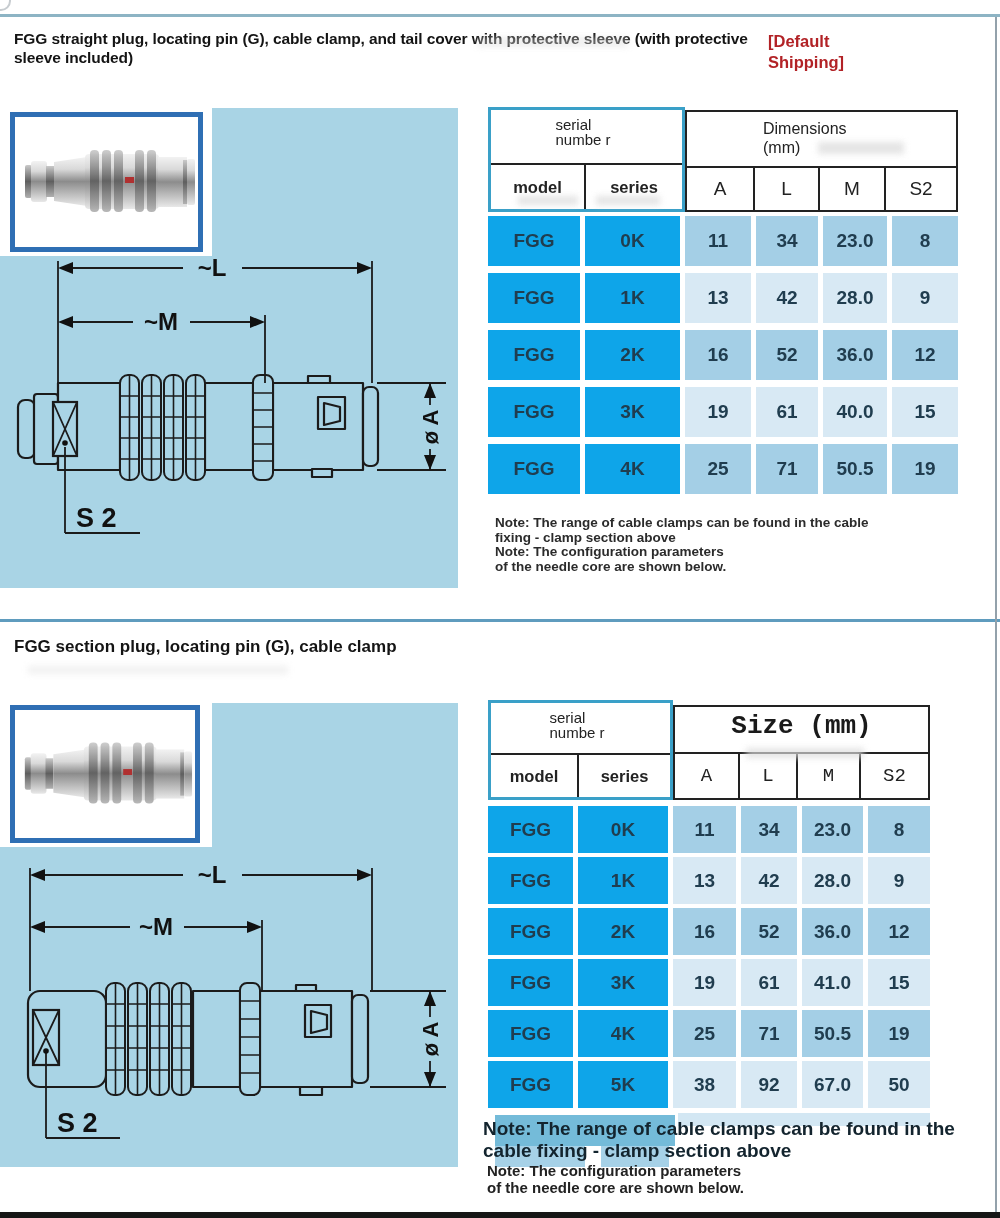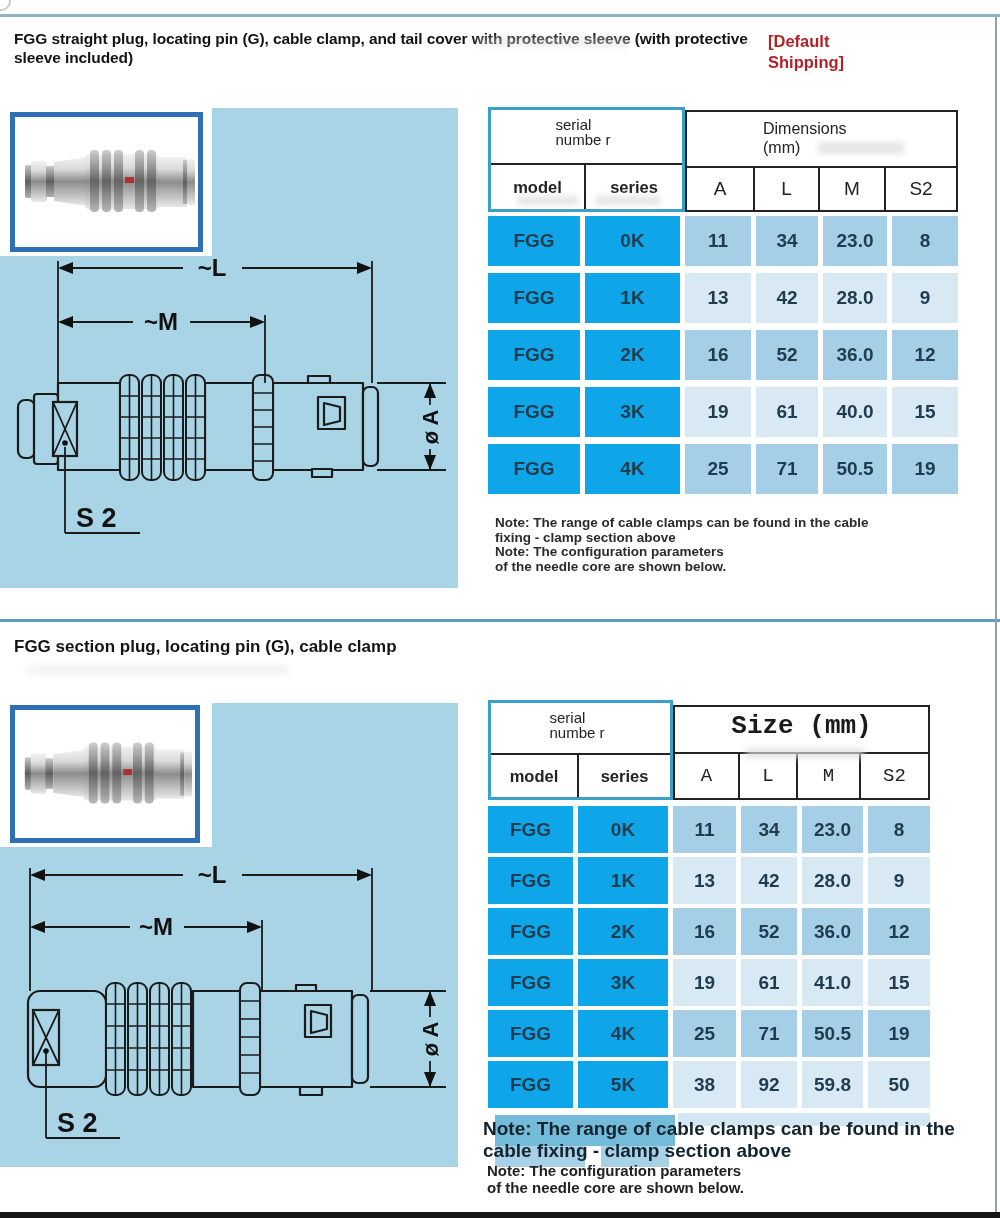--- a/index.html
+++ b/index.html
@@ -400,7 +400,7 @@
       <div class="bc dark">5K</div>
       <div class="bc light">38</div>
       <div class="bc light">92</div>
-      <div class="bc light">59.8</div>
+      <div class="bc light">67.0</div>
       <div class="bc light">50</div>
     </div>
   </div>

